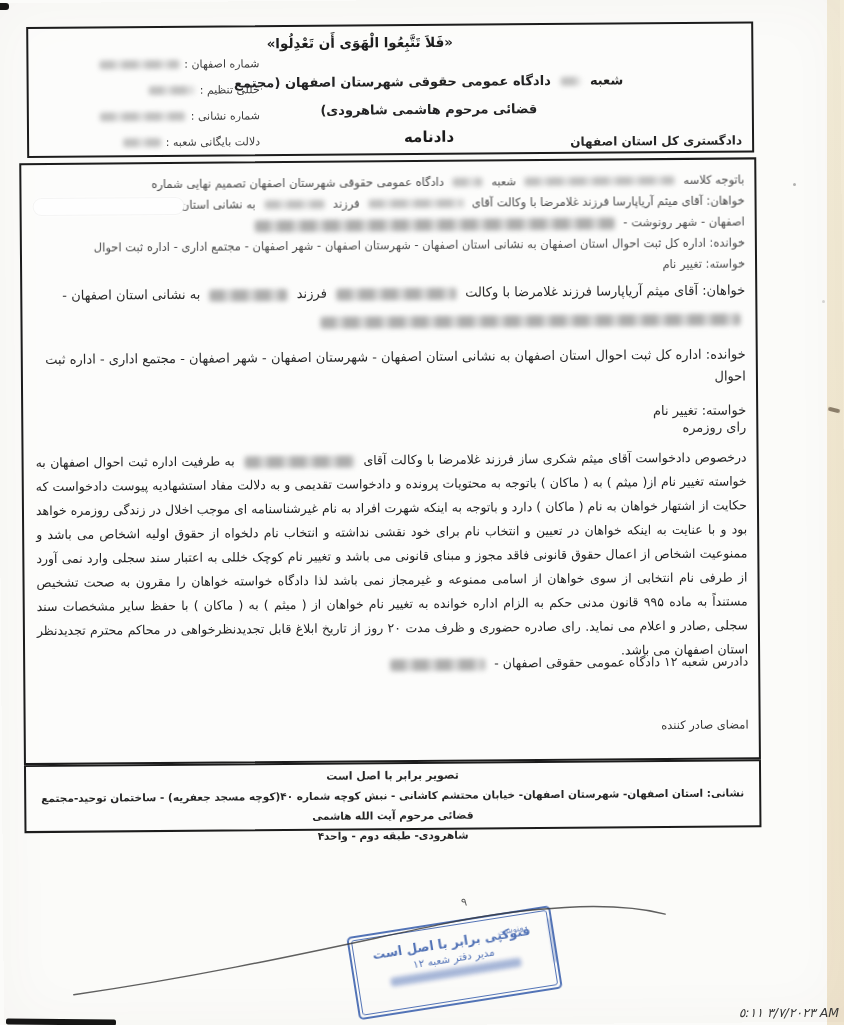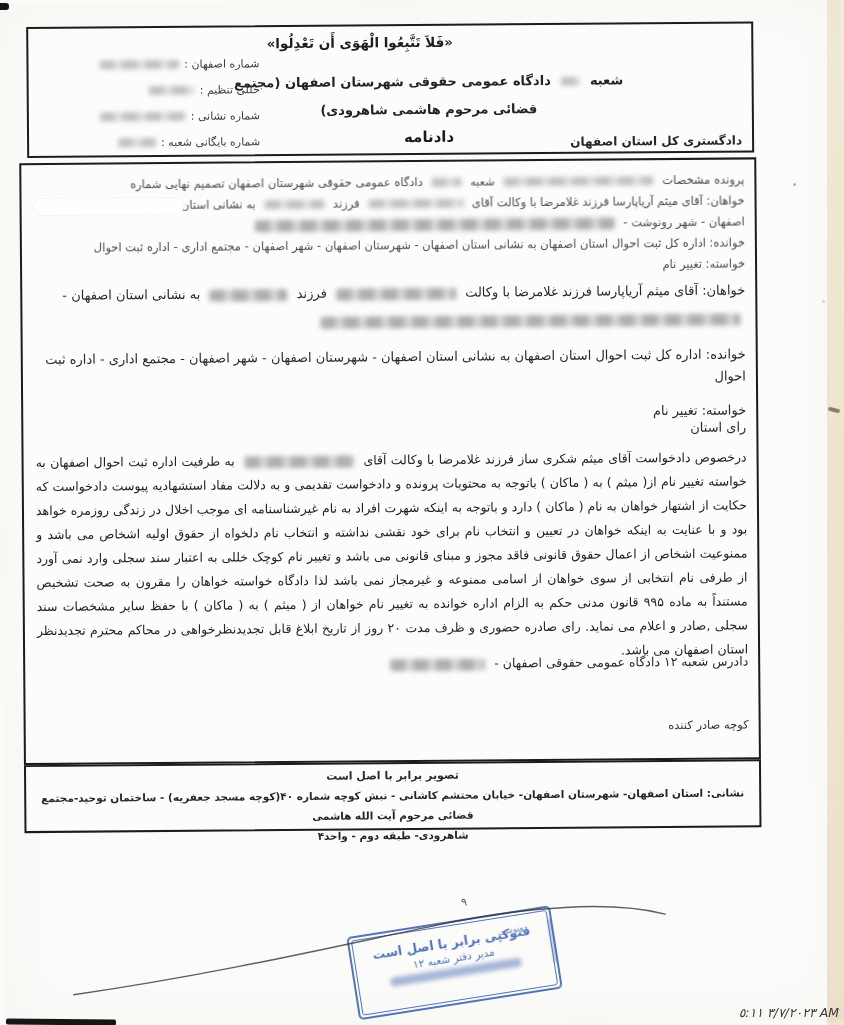--- a/index.html
+++ b/index.html
@@ -104,7 +104,7 @@
         <span class="redact light" style="width:86px"></span>
       </div>
       <div class="row">
-        <span>شماره بایگانی شعبه :</span>
+        <span>دلالت بایگانی شعبه :</span>
         <span class="redact light" style="width:38px"></span>
       </div>
     </div>

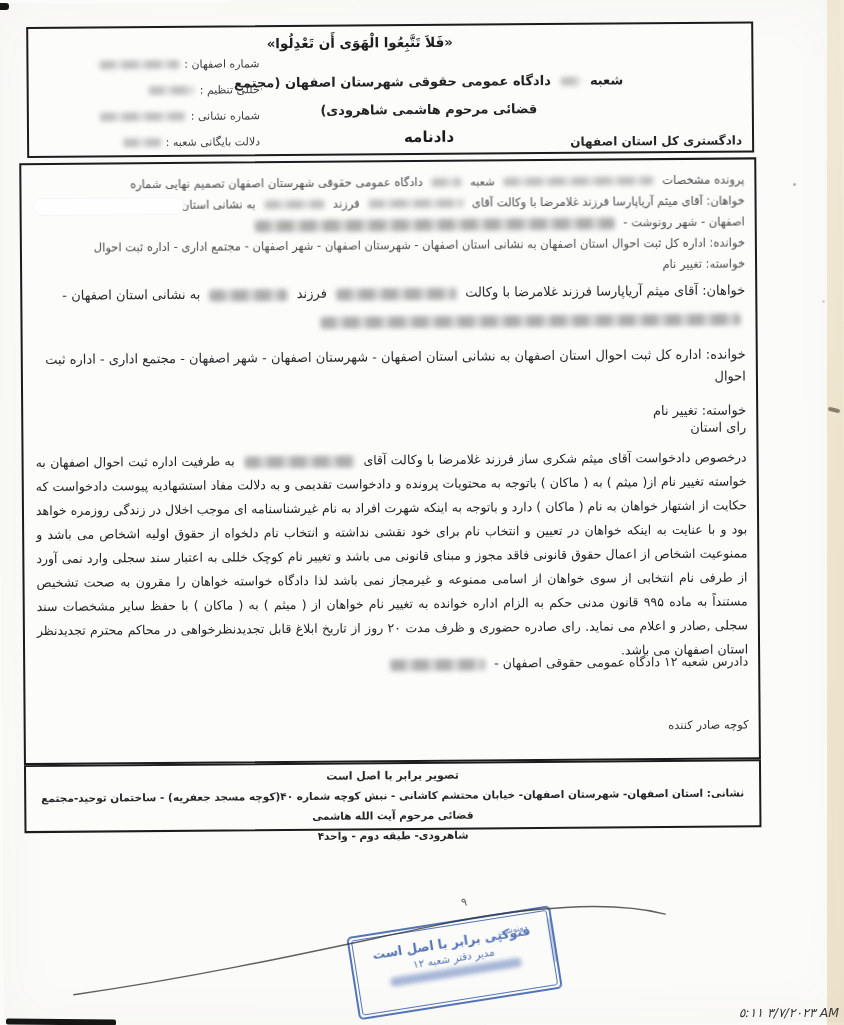--- a/index.html
+++ b/index.html
@@ -124,7 +124,7 @@
 
     <div class="secA">
       <p>
-        <span>پرونده مشخصات</span>
+        <span>باتوجه کلاسه</span>
         <span class="redact light" style="width:150px"></span>
         <span>شعبه</span>
         <span class="redact light" style="width:30px"></span>

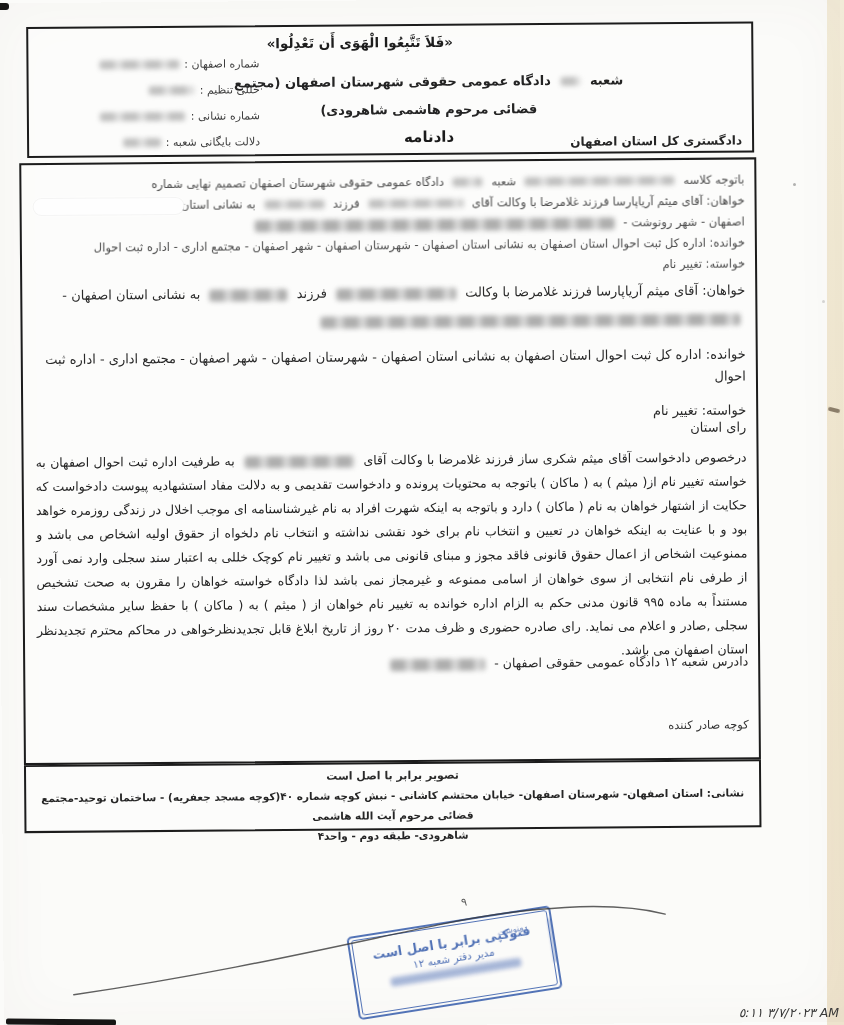--- a/index.html
+++ b/index.html
@@ -161,7 +161,7 @@
       <p class="mt12">خواسته: تغییر نام</p>
     </div>
 
-    <div class="ruling-head">رای استان</div>
+    <div class="ruling-head">رای روزمره</div>
 
     <p class="secC">
       <span>درخصوص دادخواست آقای میثم شکری ساز فرزند غلامرضا با وکالت آقای</span>

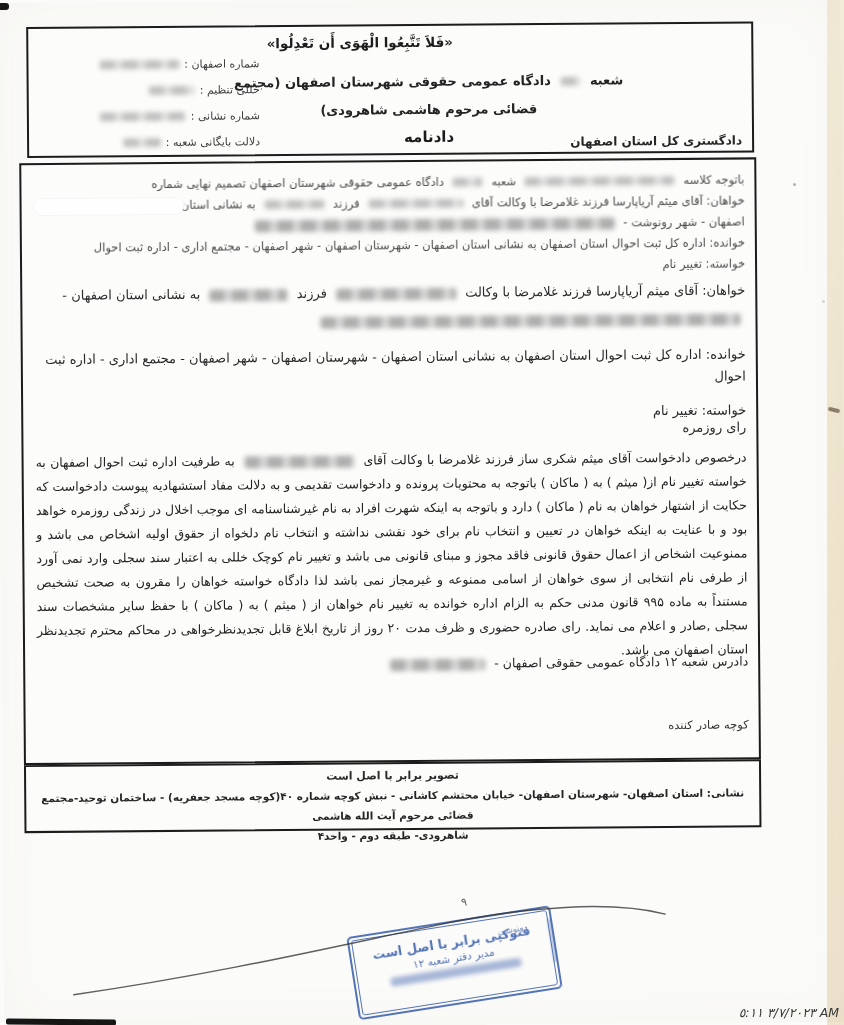--- a/index.html
+++ b/index.html
@@ -174,7 +174,7 @@
       <span class="redact big" style="width:95px"></span>
     </div>
 
-    <div class="sig-label">کوچه صادر کننده</div>
+    <div class="sig-label">امضای صادر کننده</div>
   </div>
 
   <div class="box footer-box">

